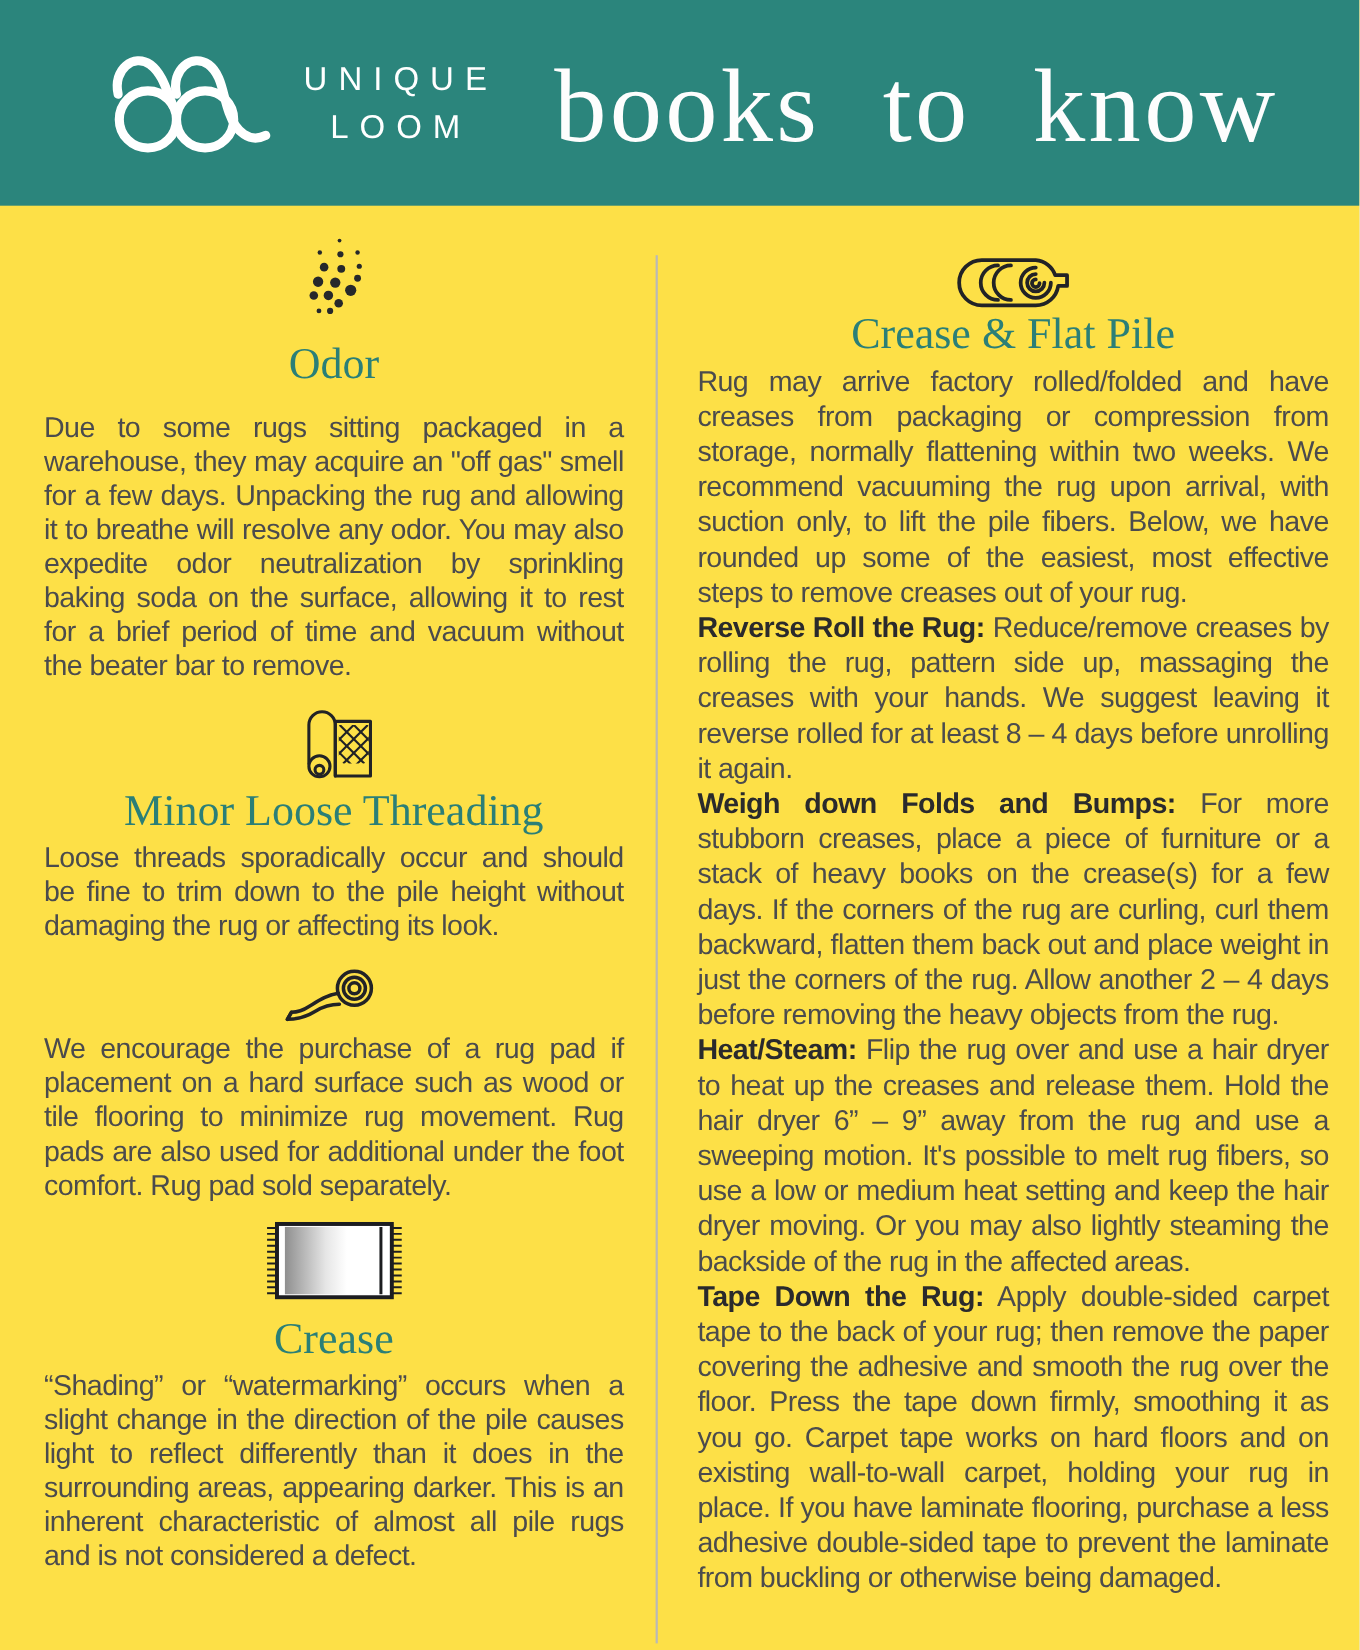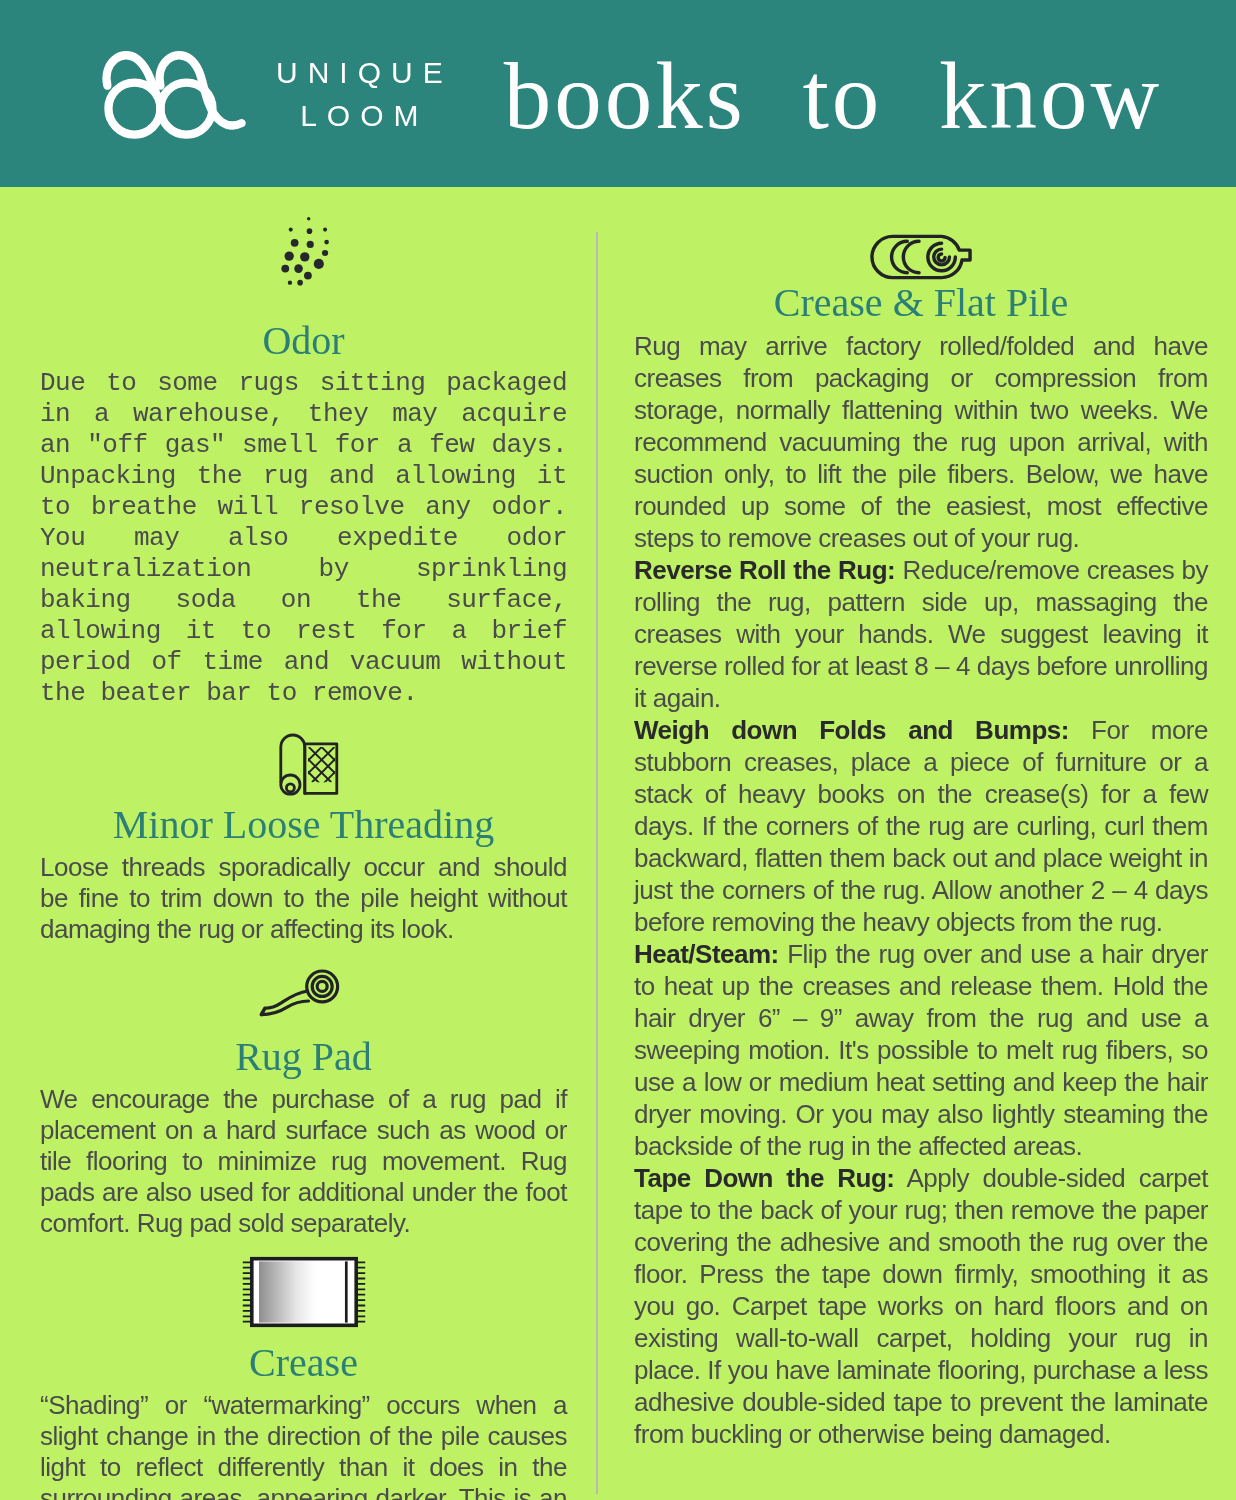--- a/index.html
+++ b/index.html
@@ -5,7 +5,7 @@
   html,body { margin:0; padding:0; background:#e9e9e9; }
   .page {
     position:relative; width:1236px; height:1500px; margin:0 auto;
-    background:#bef264; overflow:hidden;
+    background:#fde047; overflow:hidden;
     font-family:"Liberation Sans", sans-serif;
     -webkit-font-smoothing:antialiased;
   }

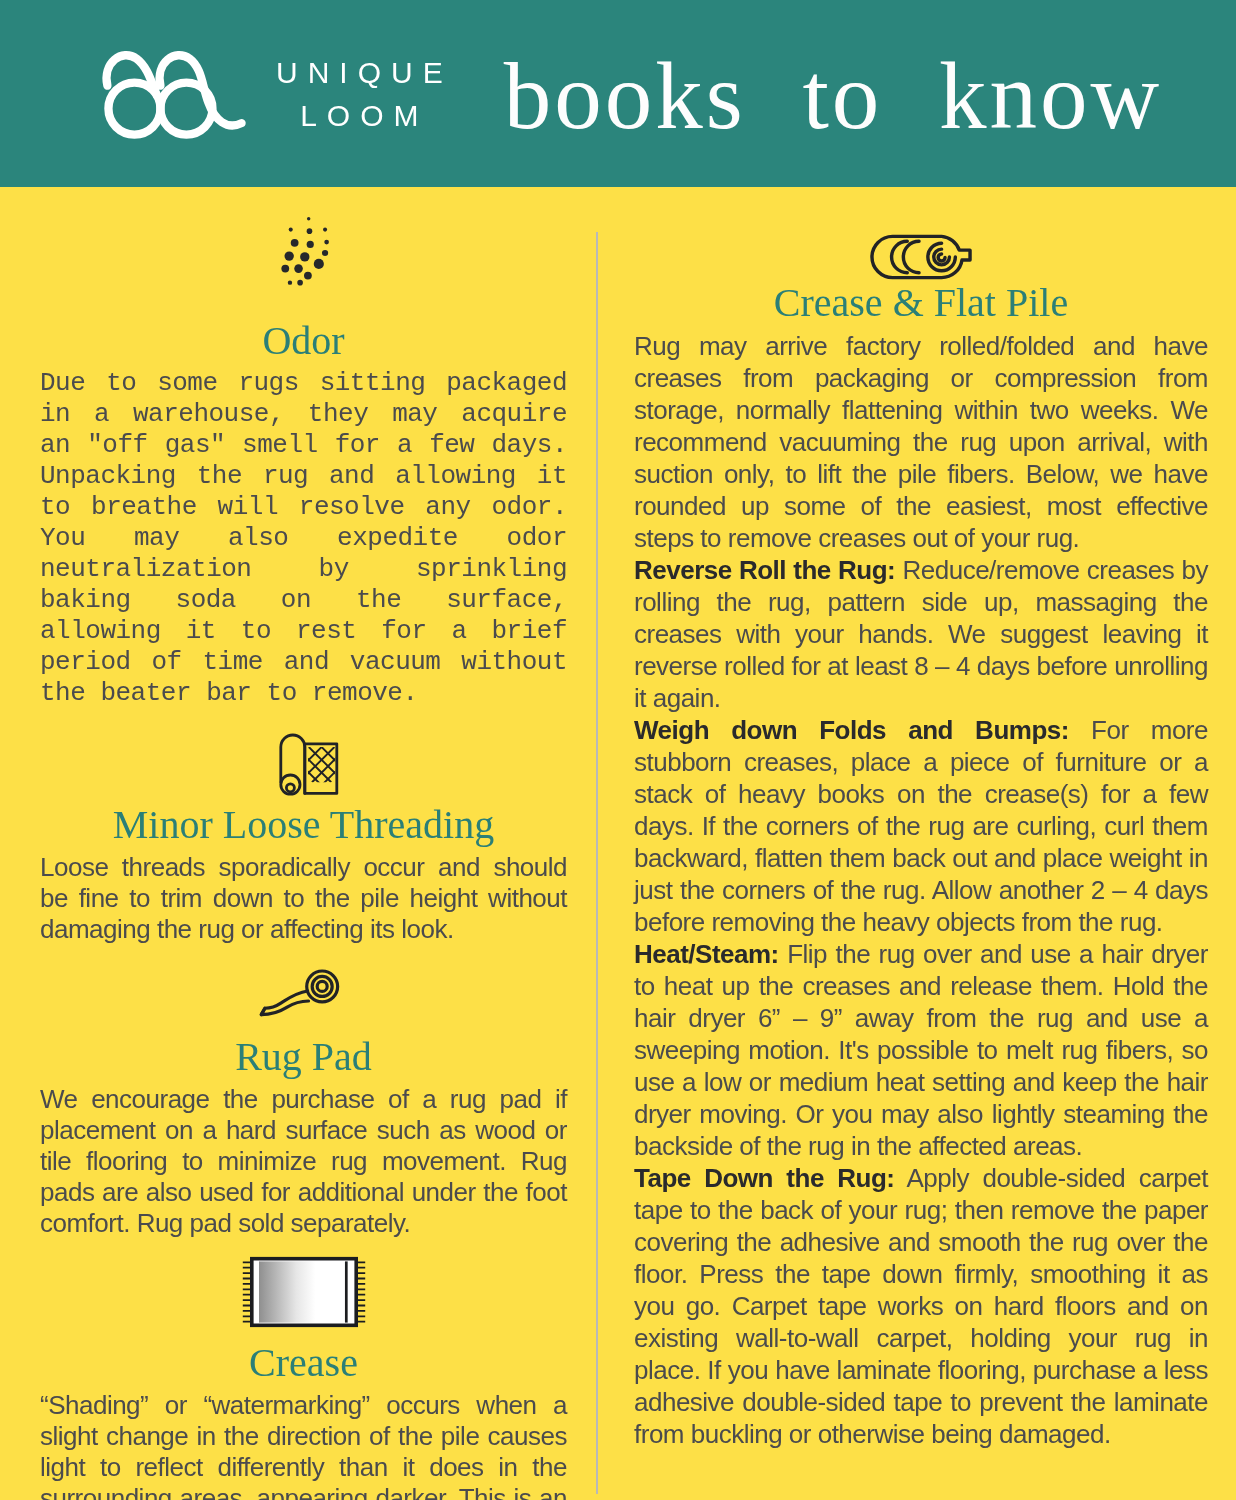--- a/index.html
+++ b/index.html
@@ -50,7 +50,7 @@
   .tip-label { font-weight:700; color:#2a2a2c; }
   
   .s-odor .icon-row      { margin-top:22px; }
-  .s-odor h2             { margin-top:22px; }
+  .s-odor h2             { margin-top:12px; }
   .s-odor p.body         { margin-top:5px;font-family:Liberation Mono, monospace; }
   .s-threading .icon-row { margin-top:14px; }
   .s-threading h2        { }

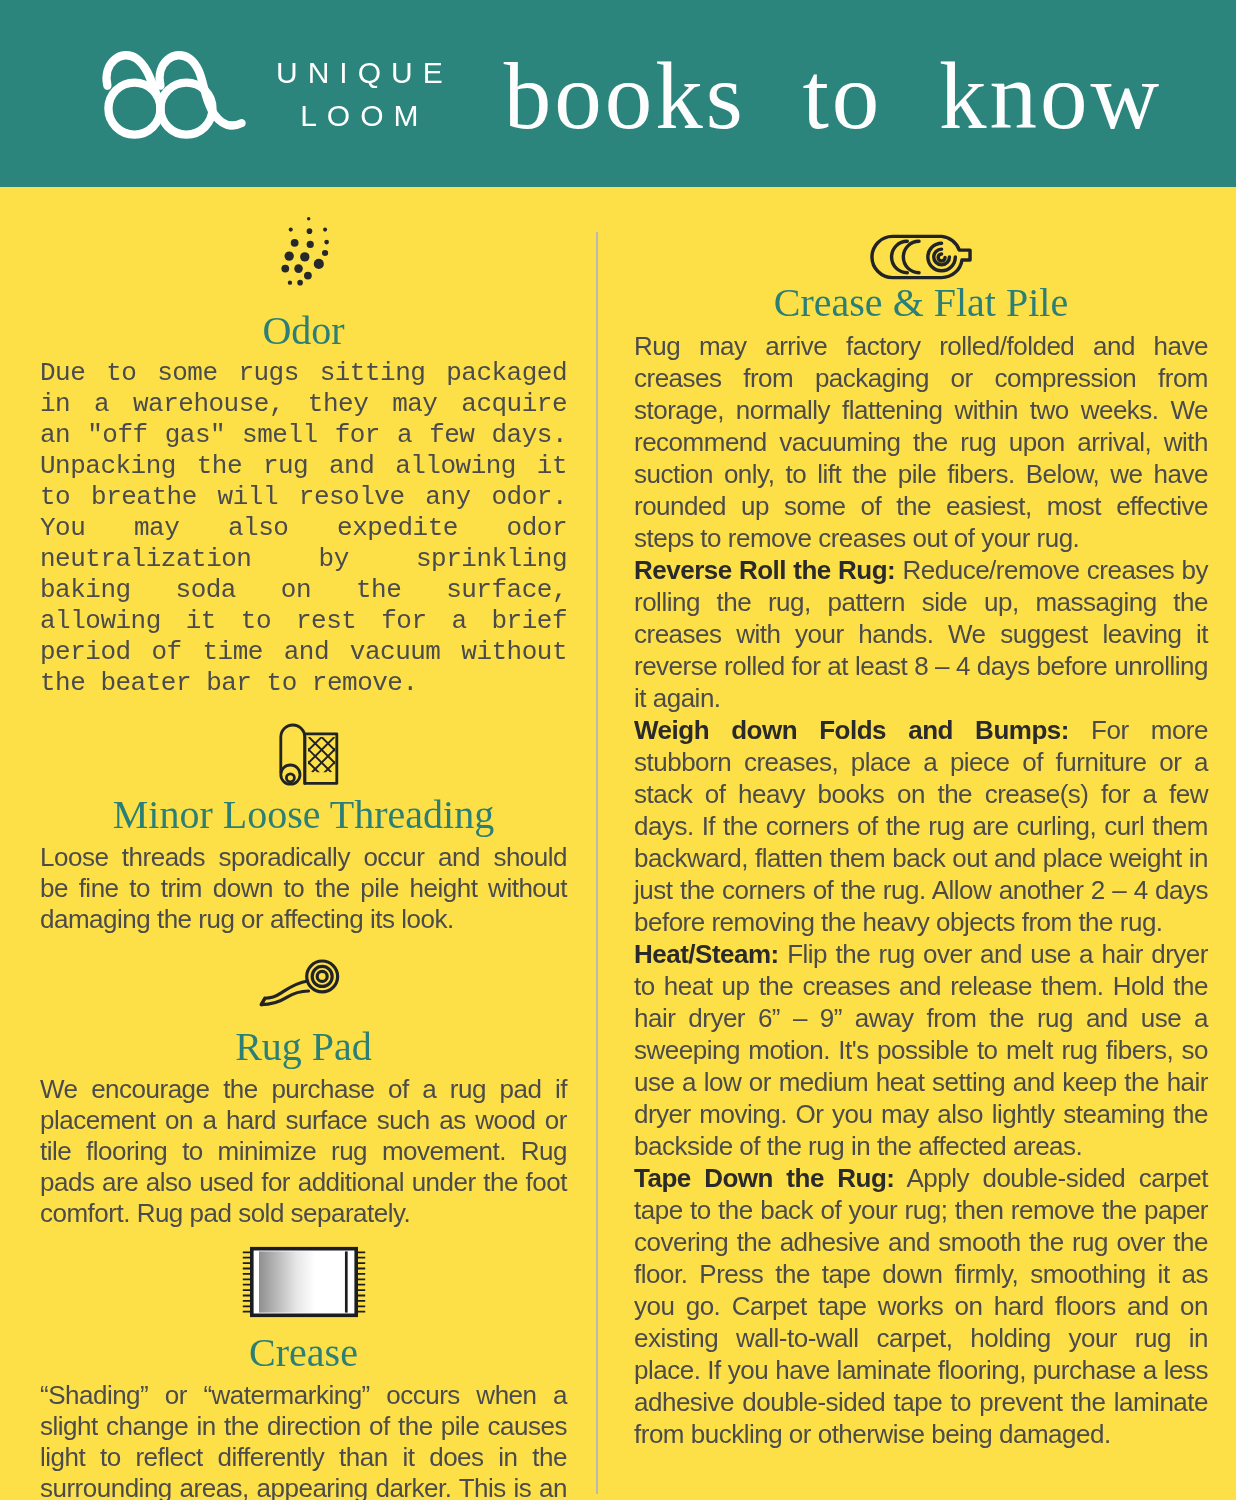--- a/index.html
+++ b/index.html
@@ -51,7 +51,7 @@
   
   .s-odor .icon-row      { margin-top:22px; }
   .s-odor h2             { margin-top:12px; }
-  .s-odor p.body         { margin-top:5px;font-family:Liberation Mono, monospace; }
+  .s-odor p.body         { margin-top:20px; }
   .s-threading .icon-row { margin-top:14px; }
   .s-threading h2        { }
   .s-threading p.body    { margin-top:5px; }

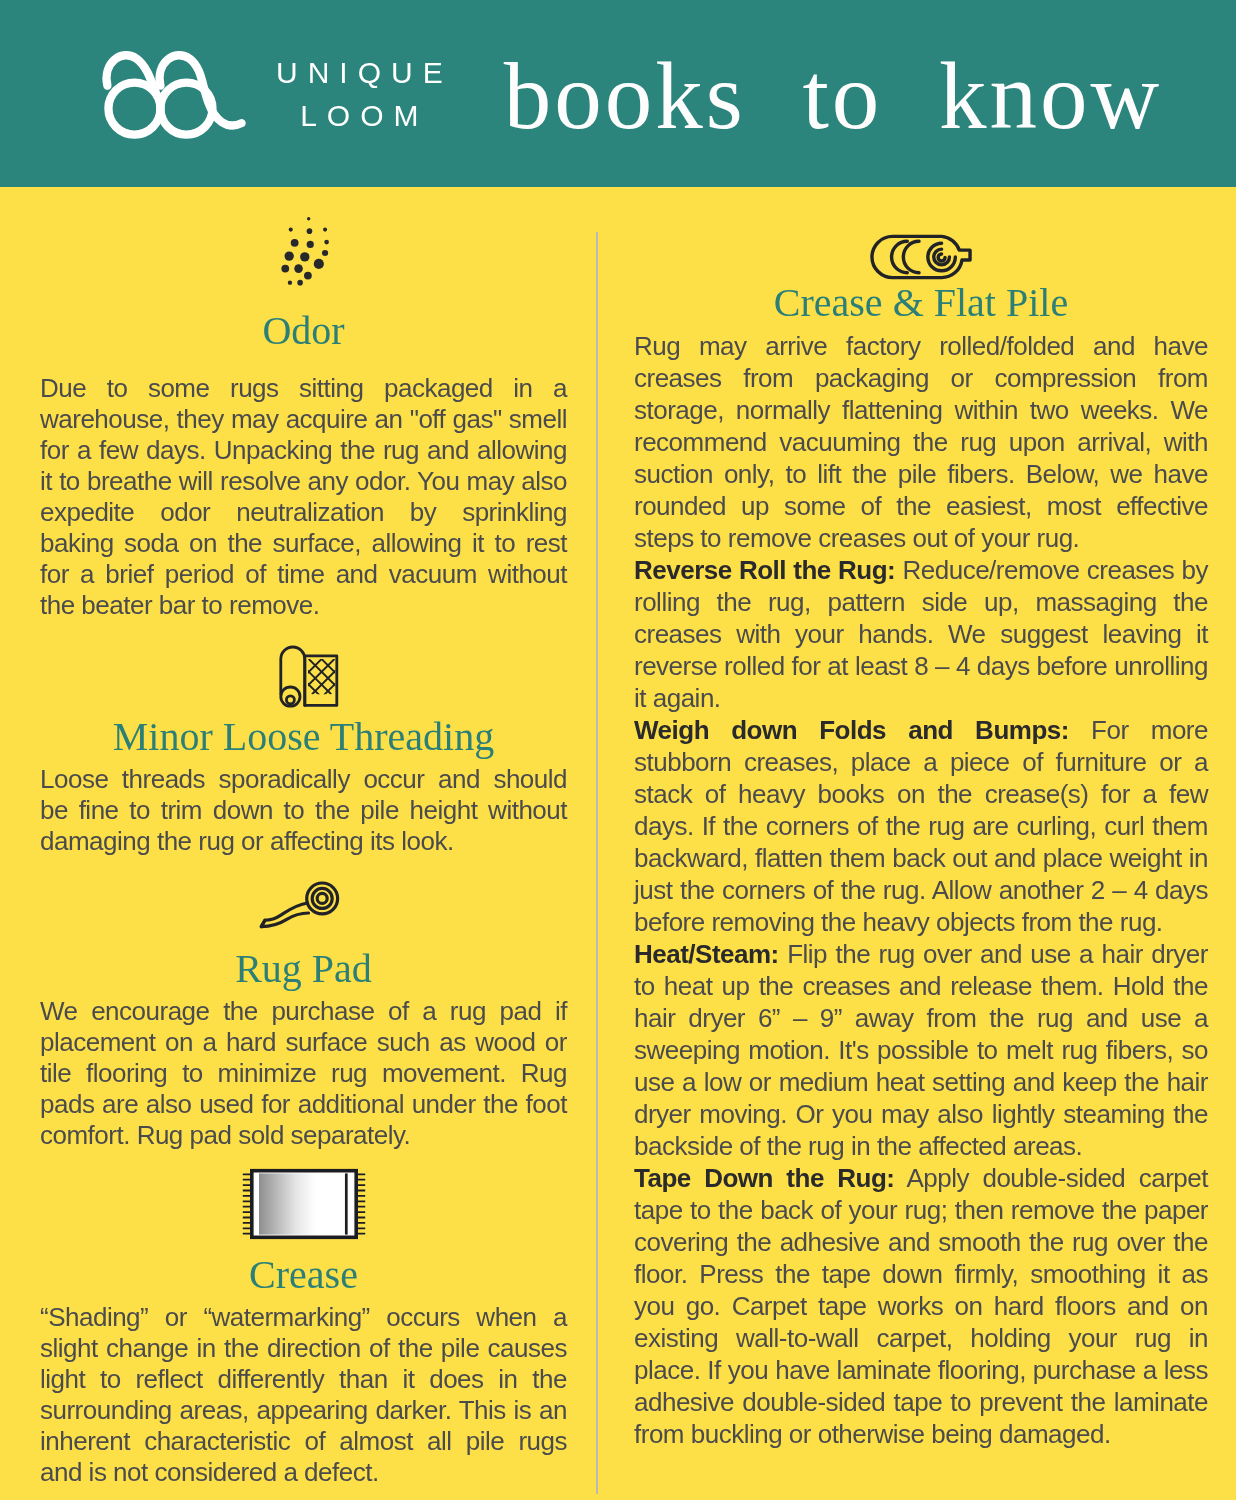--- a/index.html
+++ b/index.html
@@ -157,7 +157,6 @@
           </g>
         </svg>
       </div>
-      <h2>Rug Pad</h2>
       <p class="body">We encourage the purchase of a rug pad if placement on a hard surface such as wood or tile flooring to minimize rug movement. Rug pads are also used for additional under the foot comfort. Rug pad sold separately.</p>
     </section>
 

